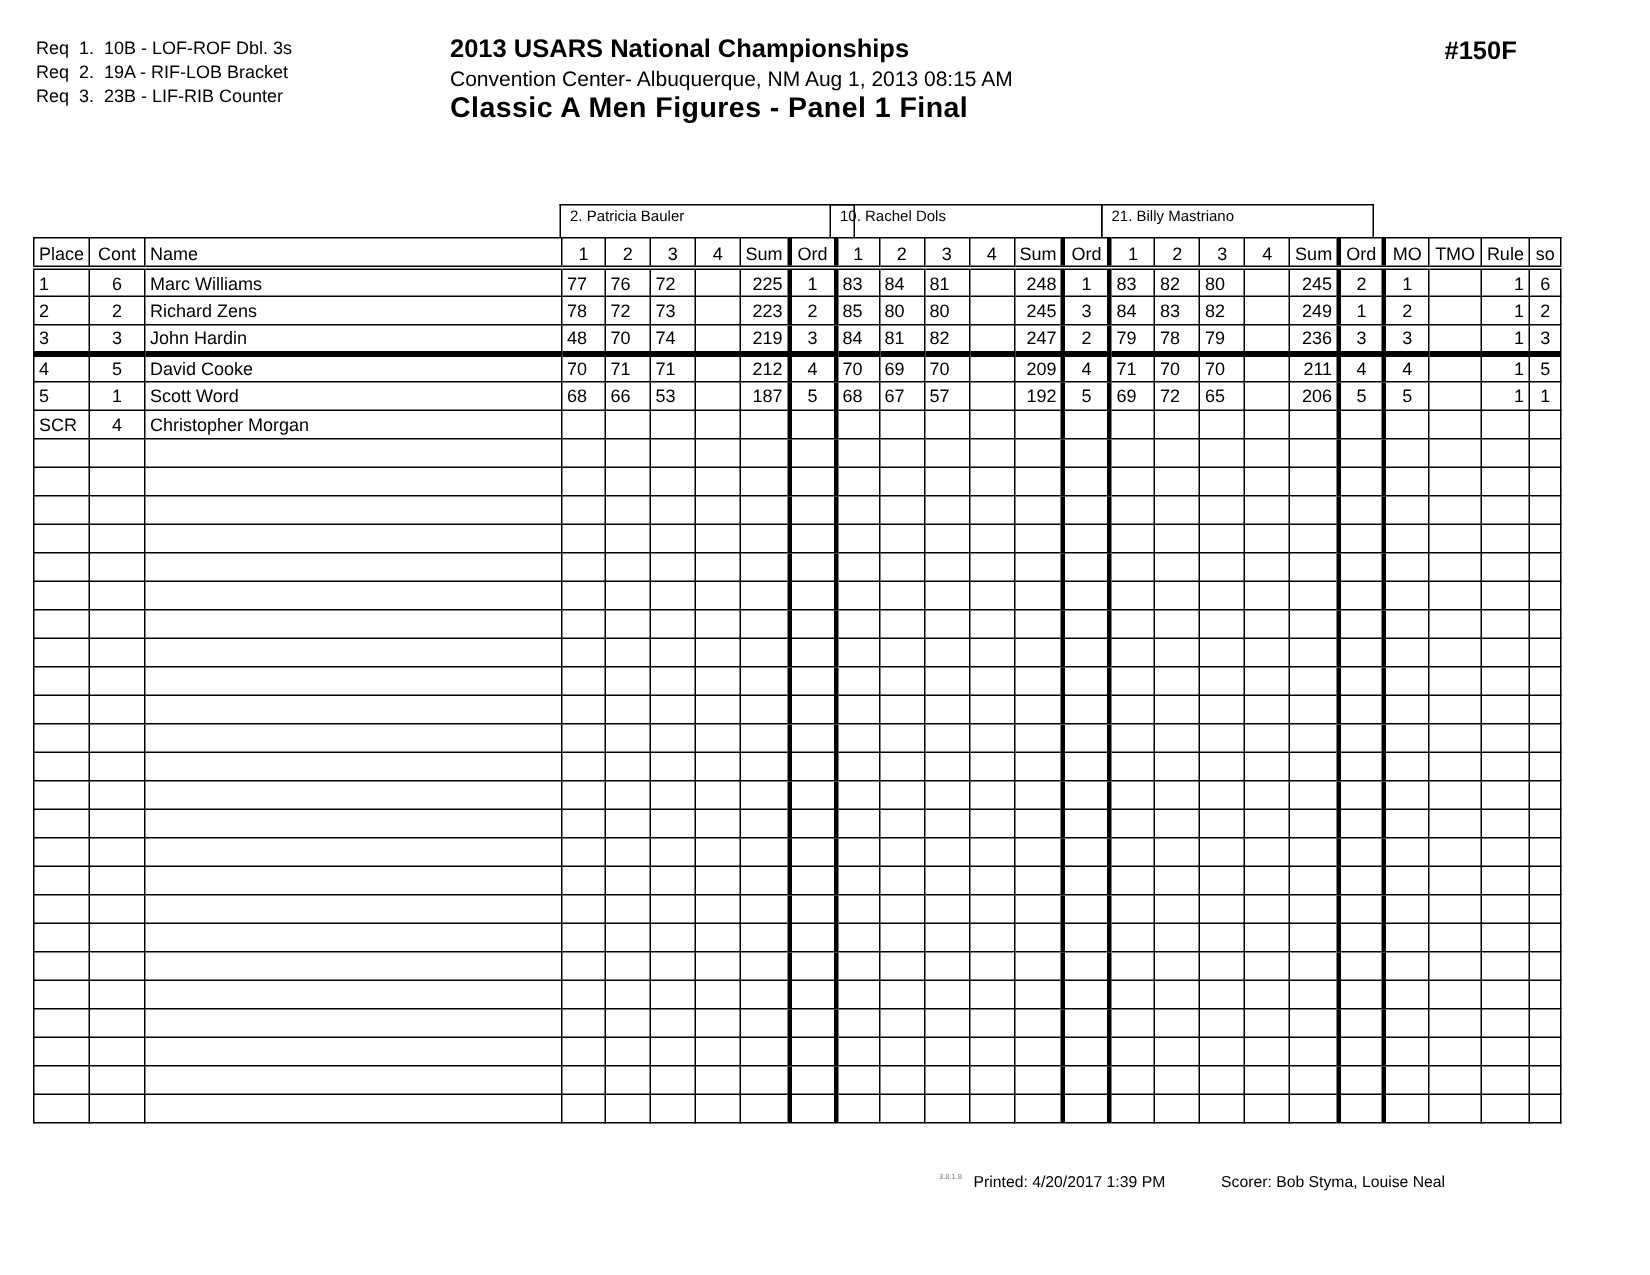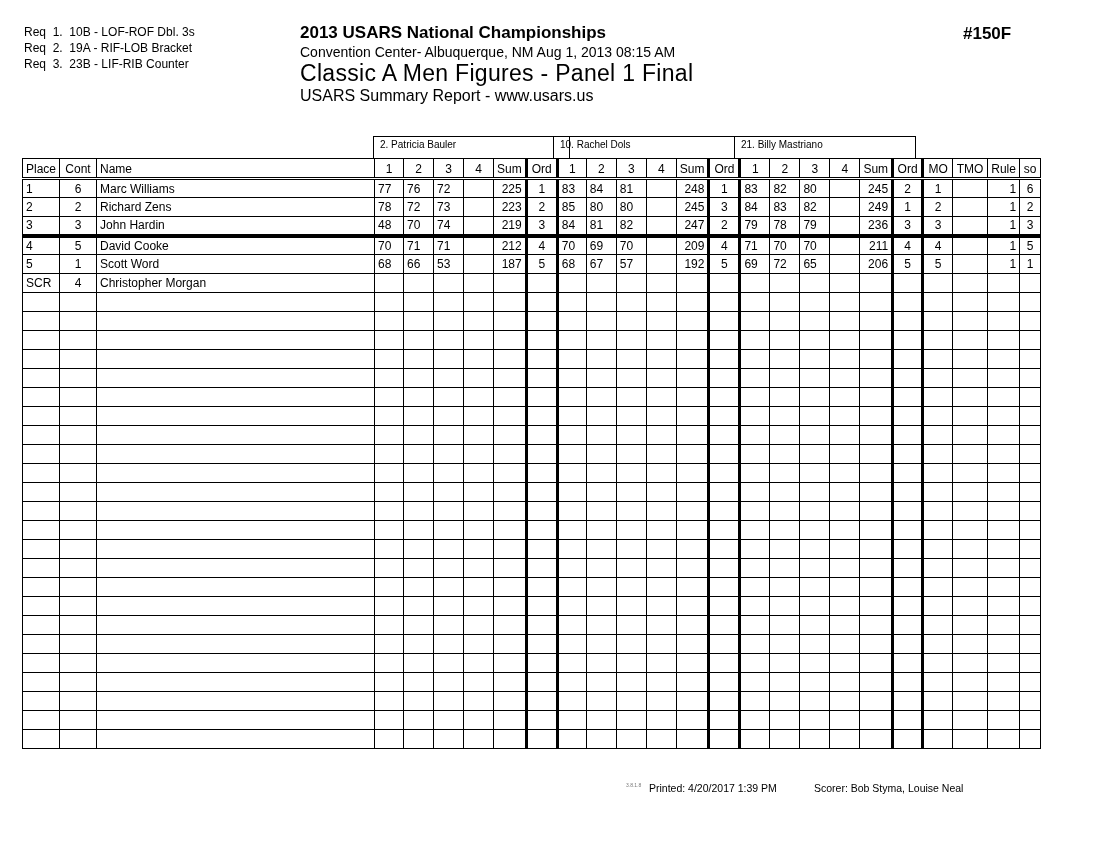--- a/index.html
+++ b/index.html
@@ -9,7 +9,7 @@
   .hdr { position: absolute; left: 300px; width: 500px; top: 22px; }
   .hdr .t1 { font-size: 17px; font-weight: bold; line-height: 22px; }
   .hdr .t2 { font-size: 14px; line-height: 16px; }
-  .hdr .t3 { font-size: 23px; font-weight: normal; line-height: 26px; letter-spacing: 0.3px; }
+  .hdr .t3 { font-size: 19px; font-weight: bold; line-height: 26px; letter-spacing: 0.3px; }
   .hdr .t4 { font-size: 16px; line-height: 20px; }
   .evnum { position: absolute; left: 963px; top: 24px; font-size: 17px; font-weight: bold; }
 

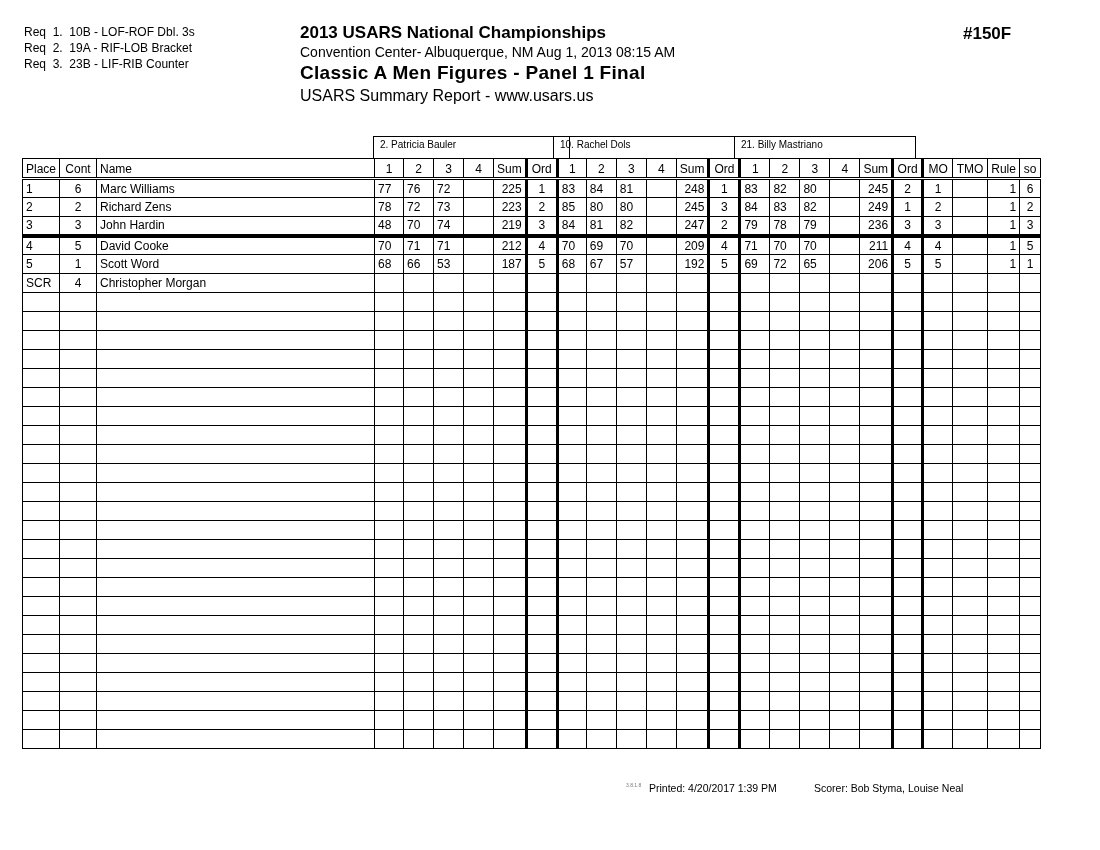--- a/index.html
+++ b/index.html
@@ -43,7 +43,6 @@
   <div class="t1">2013 USARS National Championships</div>
   <div class="t2">Convention Center- Albuquerque, NM  Aug 1, 2013  08:15 AM</div>
   <div class="t3">Classic A Men Figures - Panel 1 Final</div>
-  <div class="t4">USARS Summary Report - www.usars.us</div>
 </div>
 <div class="evnum">#150F</div>
 

